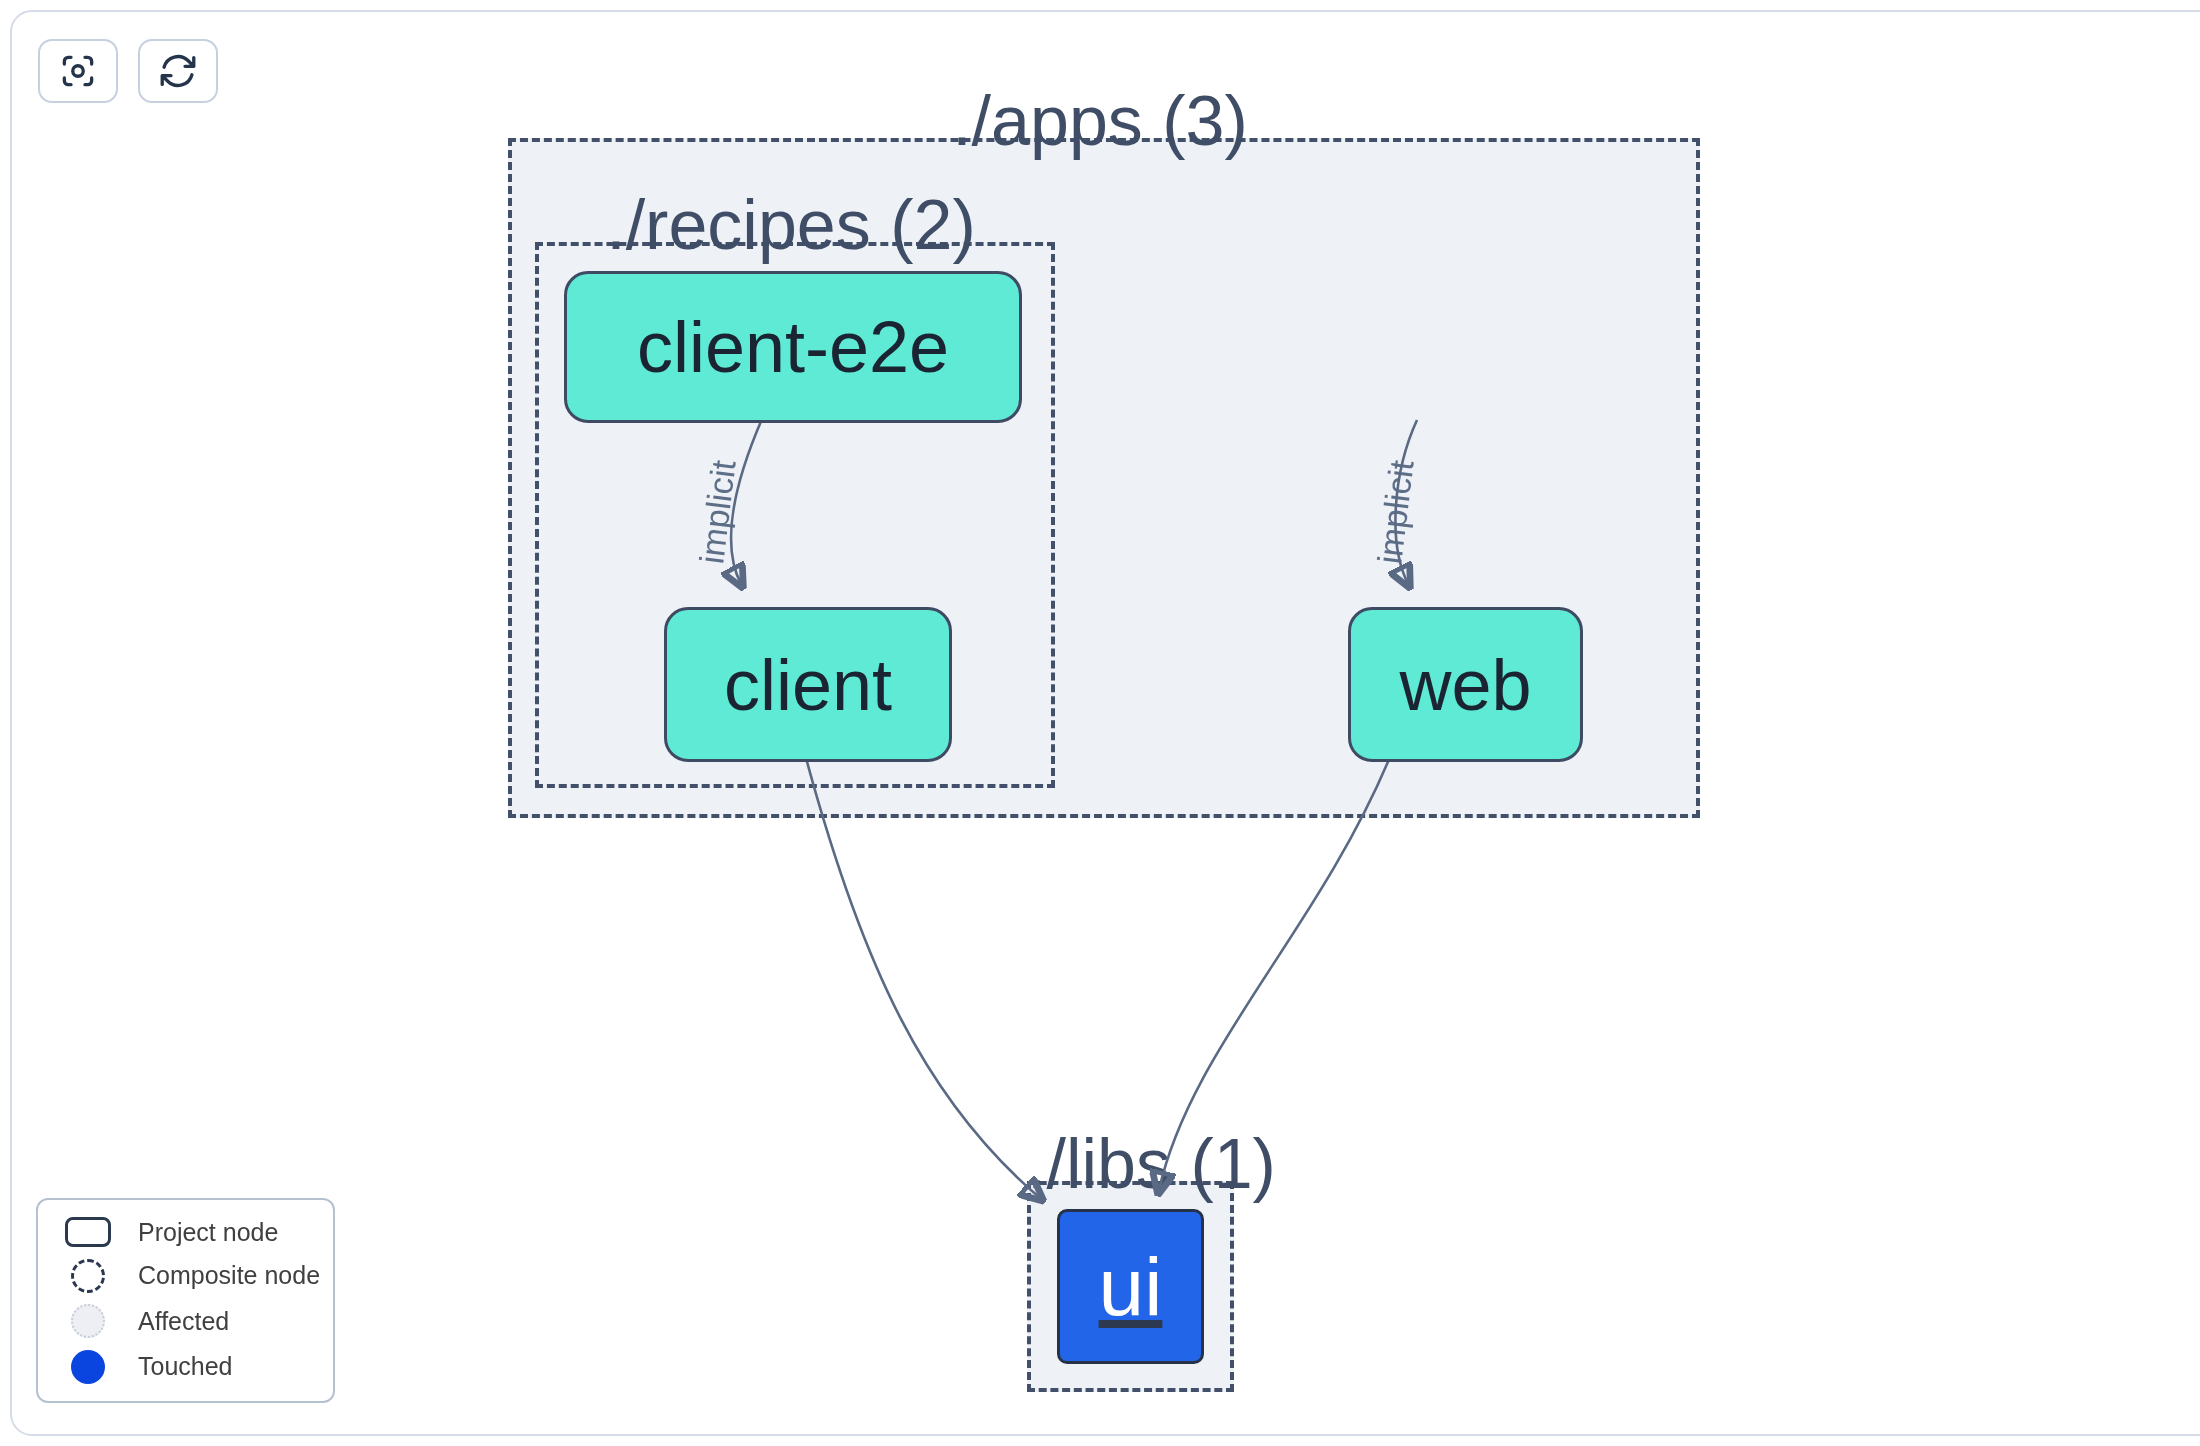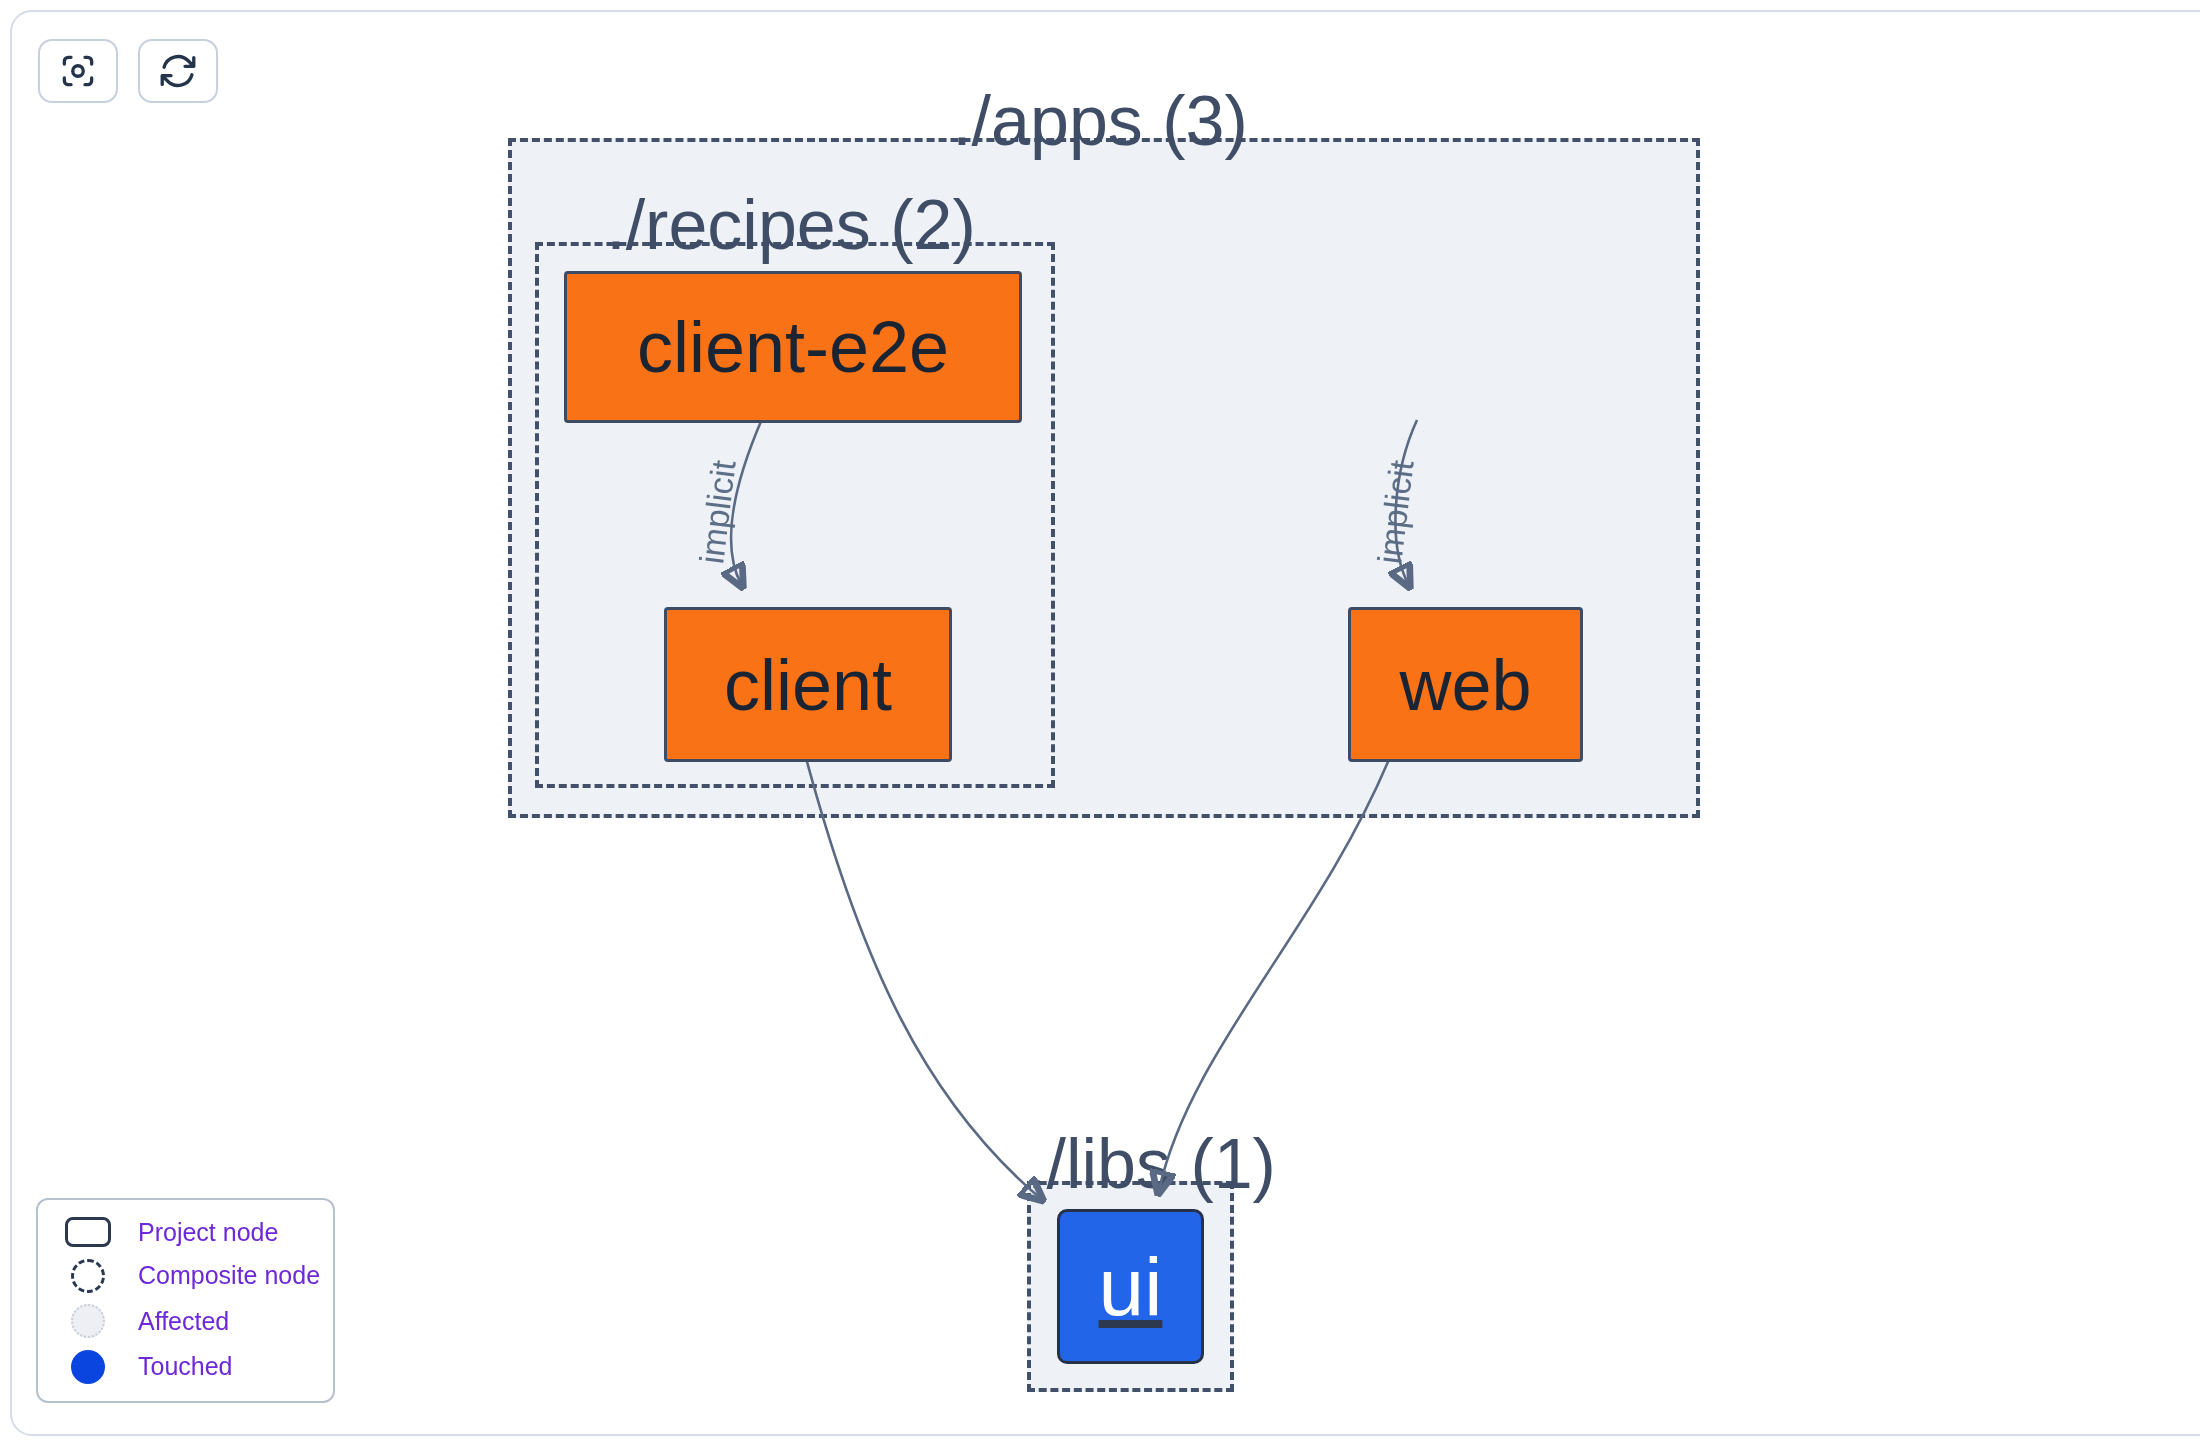--- a/index.html
+++ b/index.html
@@ -25,7 +25,7 @@
   }
   
   .node{
-    position:absolute;z-index:6;background:#f97316;border:3px solid #3e4b63;border-radius:4px;
+    position:absolute;z-index:6;background:#5eead4;border:3px solid #3e4b63;border-radius:24px;
     display:flex;align-items:center;justify-content:center;cursor:pointer;
   }
   .node span{font-size:72px;color:#1a2433;}

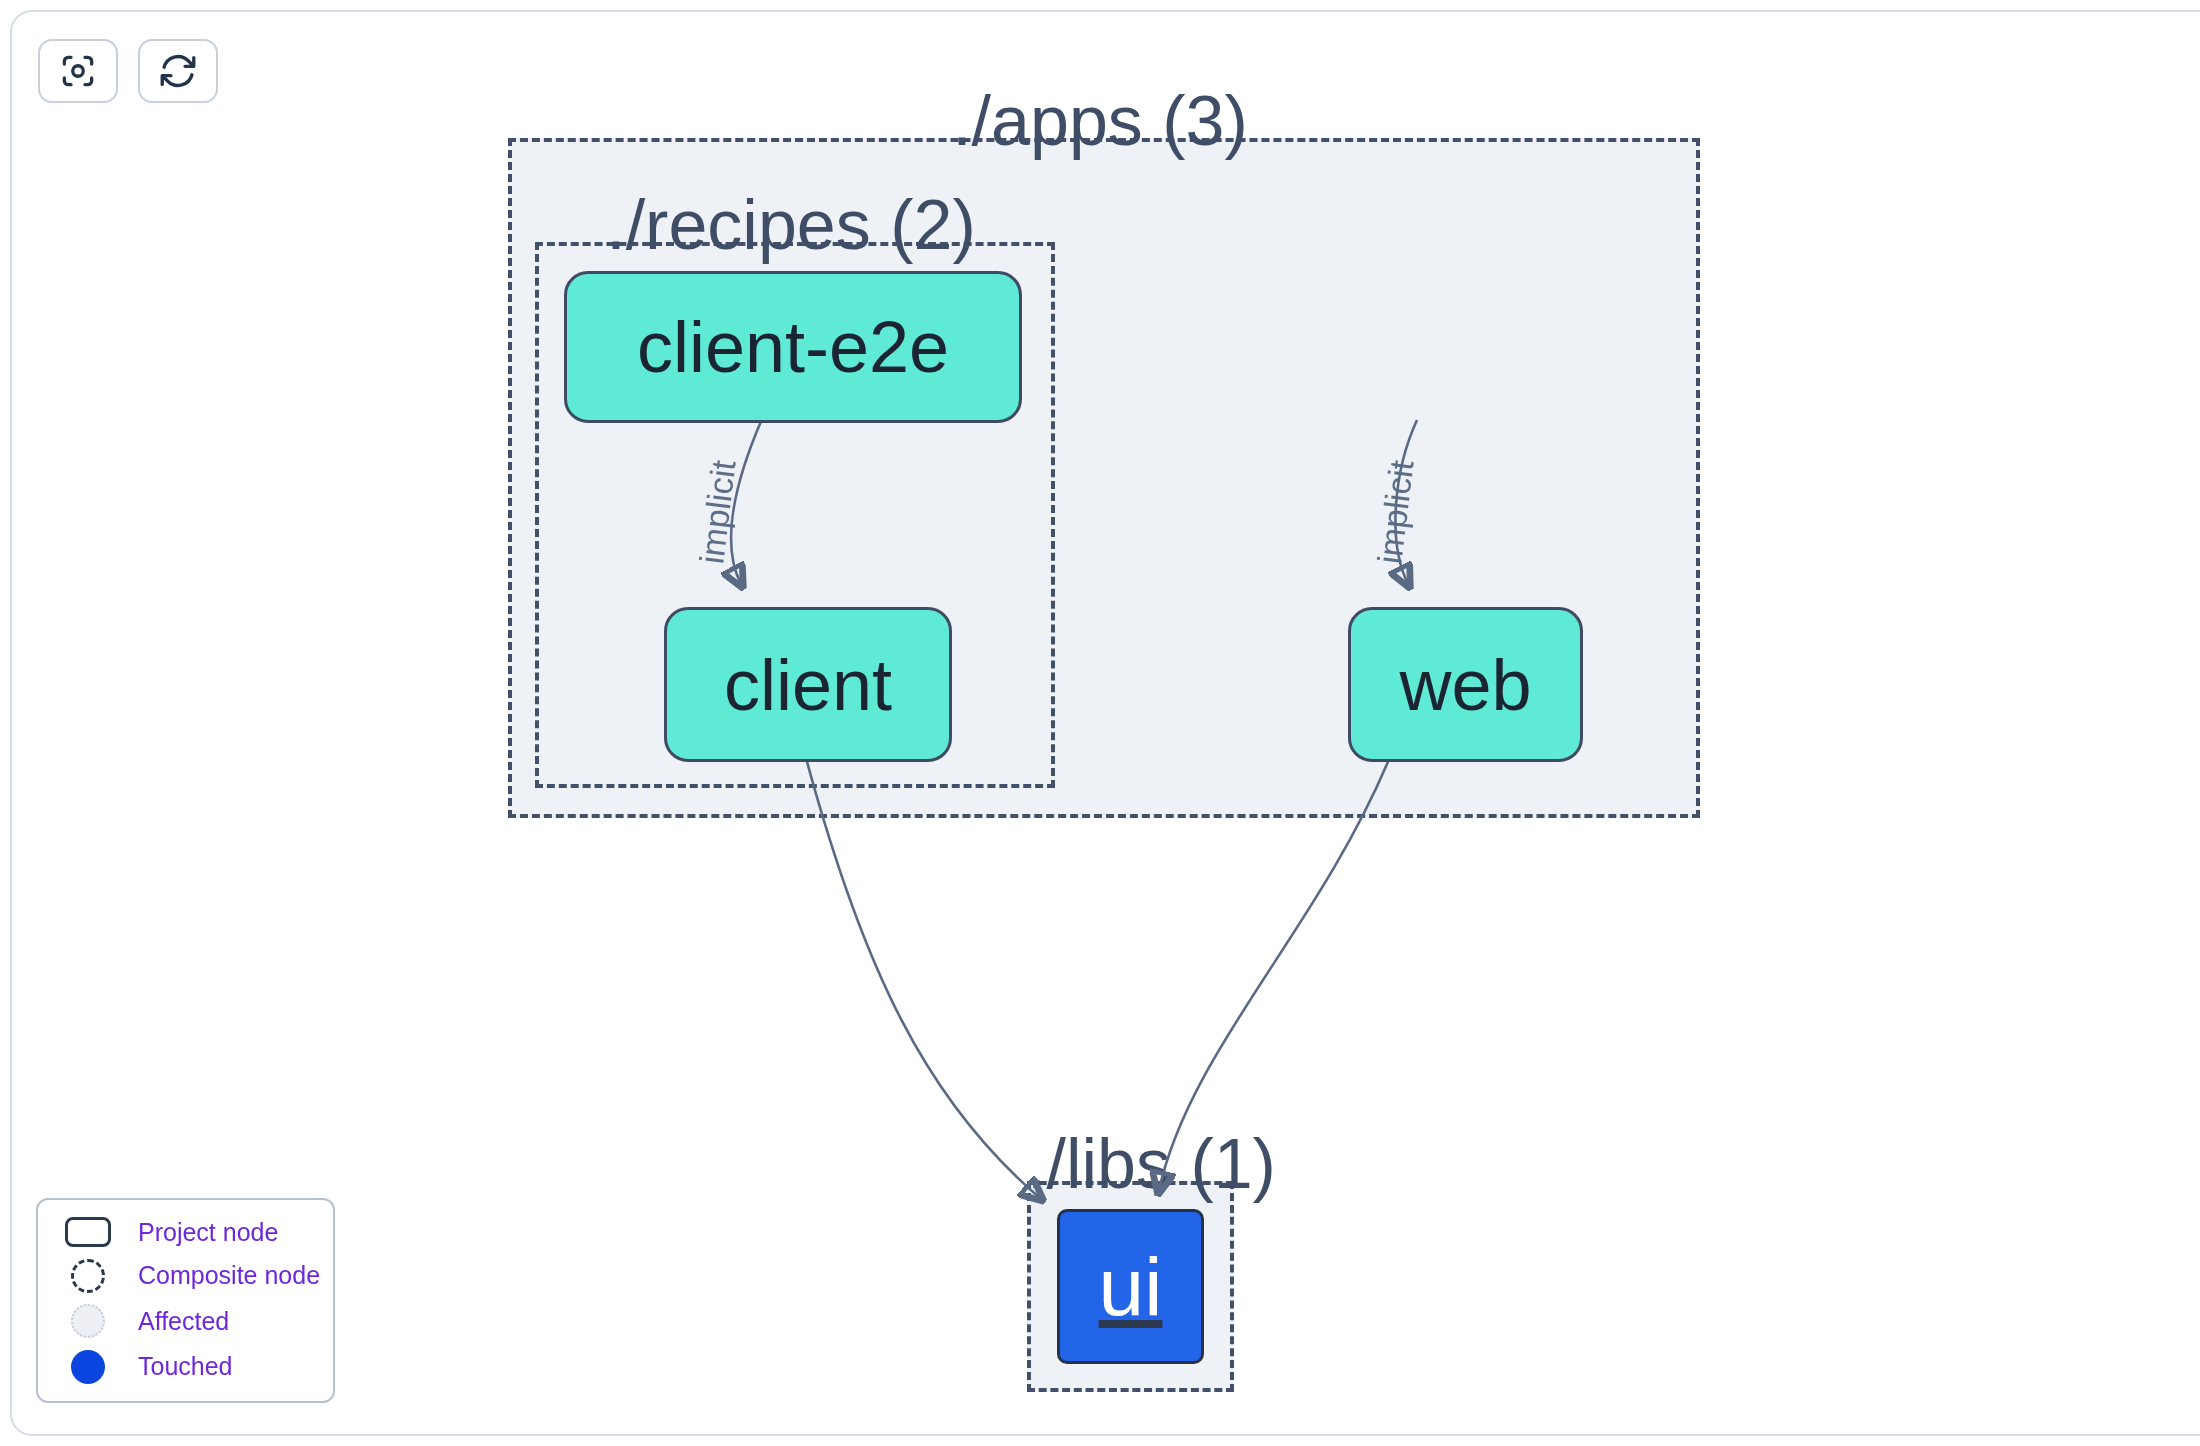--- a/index.html
+++ b/index.html
@@ -46,7 +46,7 @@
   }
   .legend-row{display:flex;align-items:center;}
   .legend-swatch-box{width:100px;display:flex;align-items:center;justify-content:center;flex:0 0 100px;}
-  .legend-text{font-size:25px;color:#6d28d9;}
+  .legend-text{font-size:25px;color:#404040;}
   .sw-project{width:46px;height:30px;border:3px solid #2b3950;border-radius:8px;background:#ffffff;box-sizing:border-box;}
   .sw-composite{width:34px;height:34px;border:3px dashed #2b3950;border-radius:50%;background:#ffffff;box-sizing:border-box;}
   .sw-affected{width:34px;height:34px;border:2px dotted #c5cdd9;border-radius:50%;background:#edeff4;box-sizing:border-box;}

